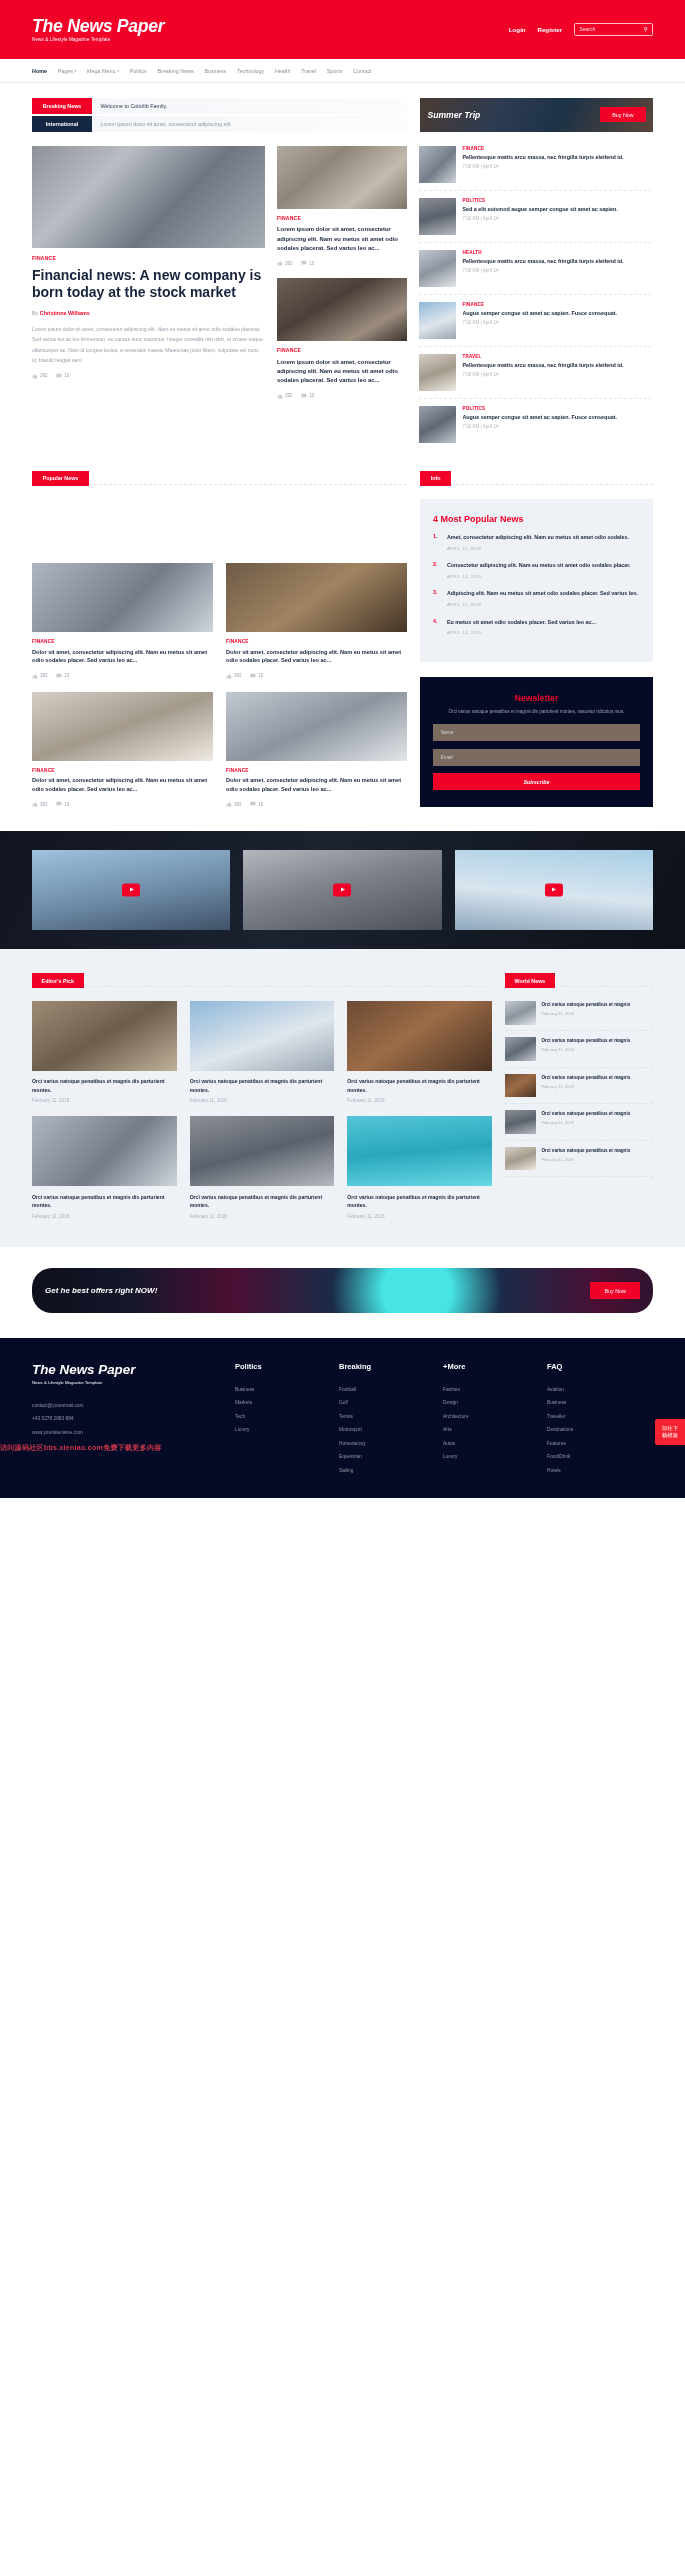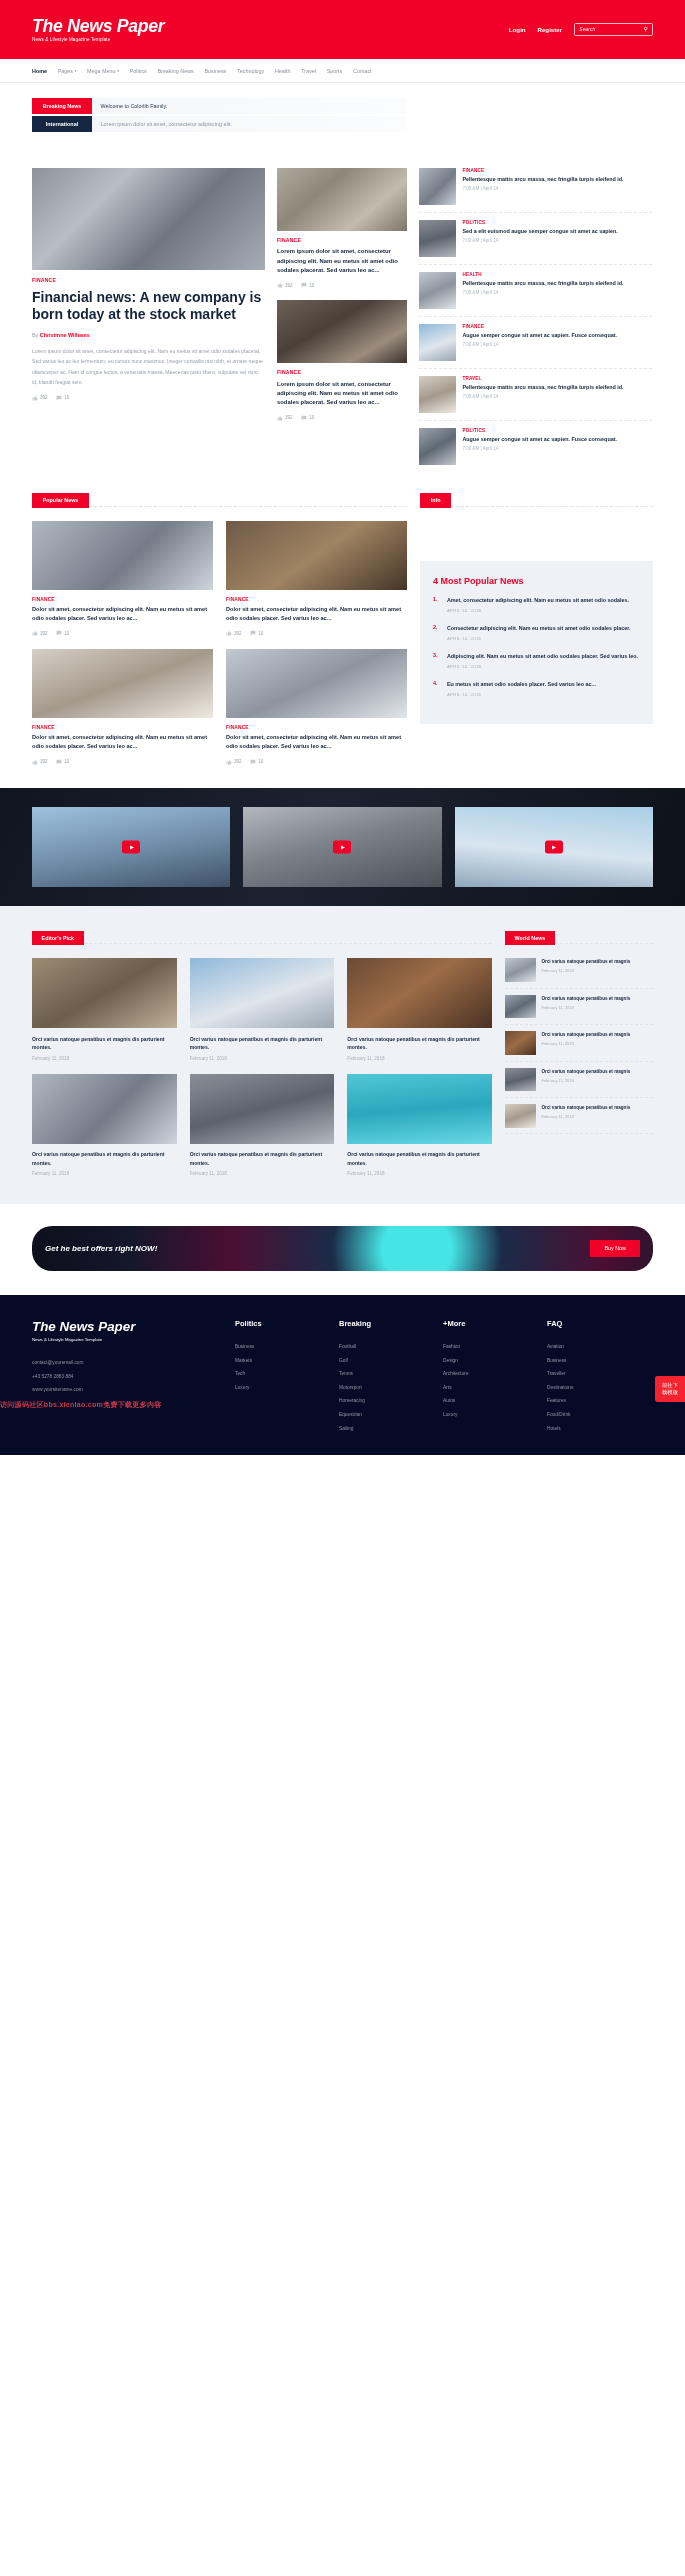--- a/index.html
+++ b/index.html
@@ -308,6 +308,10 @@
      <div class="ticker-body muted">Lorem ipsum dolor sit amet, consectetur adipiscing elit.</div>
    </div>
       </div>
+    <div class="promo">
+      <div class="promo-title">Summer Trip</div>
+      <button class="promo-btn">Buy Now</button>
+    </div>
   </div>
 
   <div class="hero">

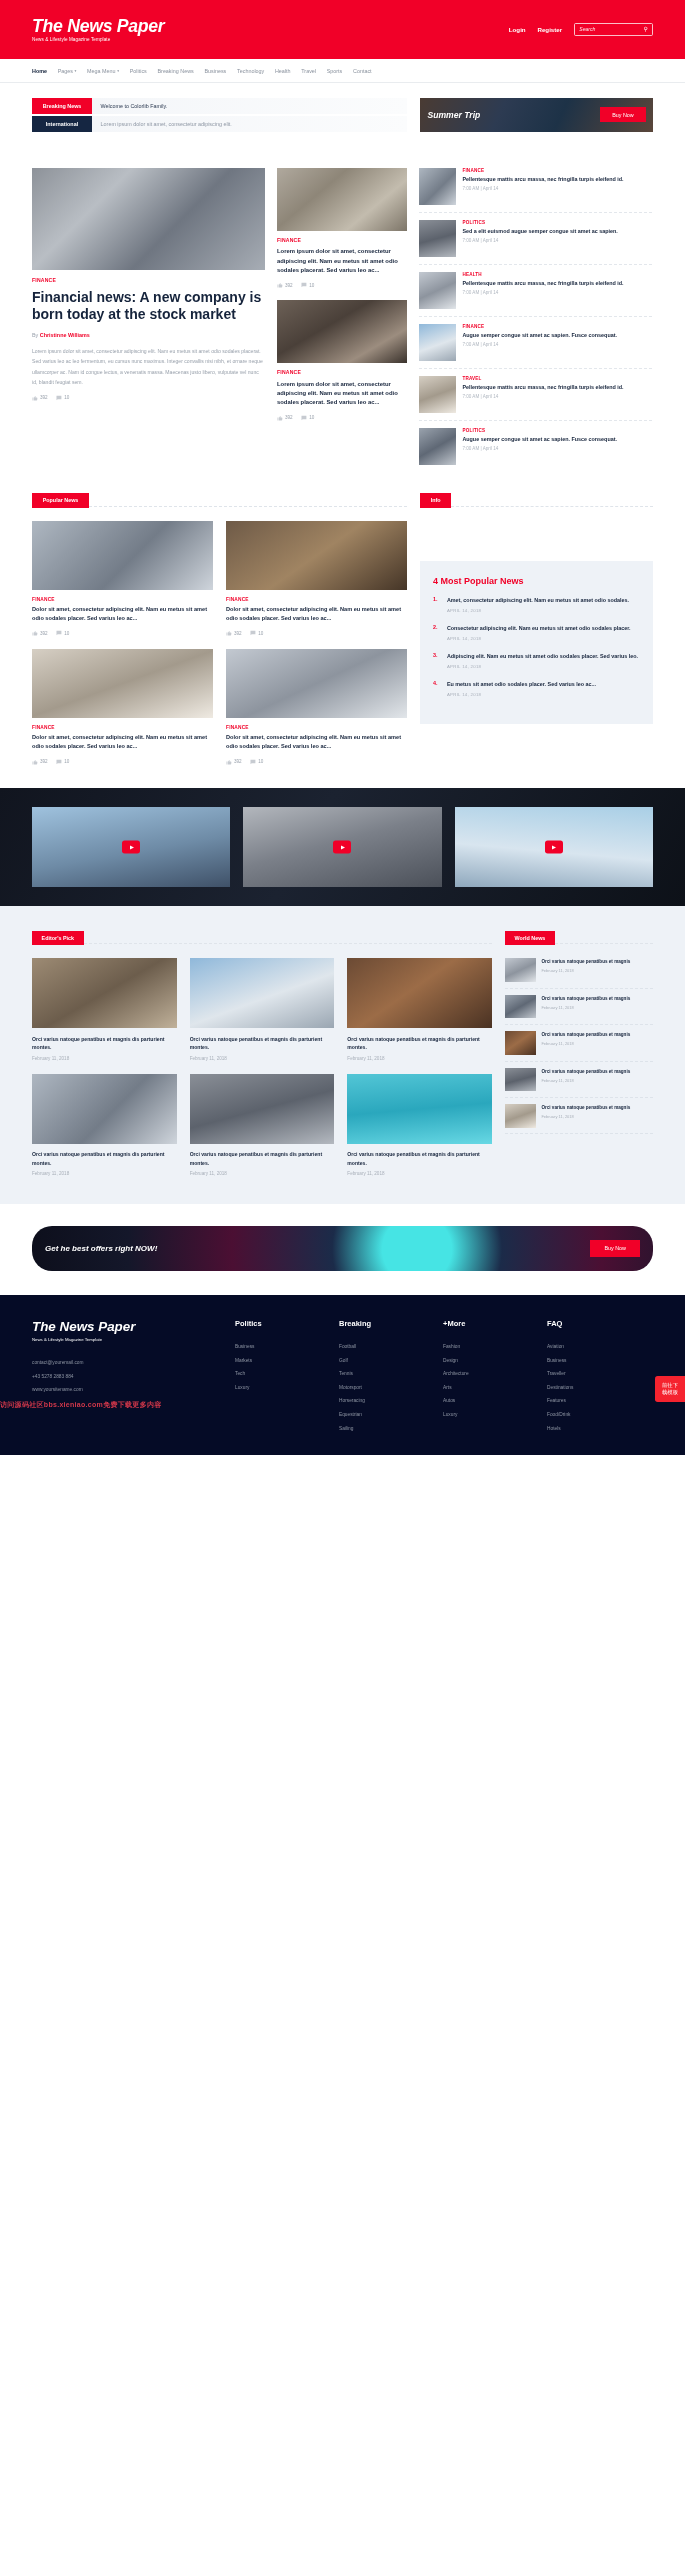--- a/index.html
+++ b/index.html
@@ -72,7 +72,7 @@
   }
 
   
-  .hero { display: flex; gap: 12px; margin-top: 34px; }
+  .hero { display: flex; gap: 12px; margin-top: 12px; }
   .hero-main { width: 233px; }
   .hero-mid { width: 130px; }
   .hero-side { width: 233px; }

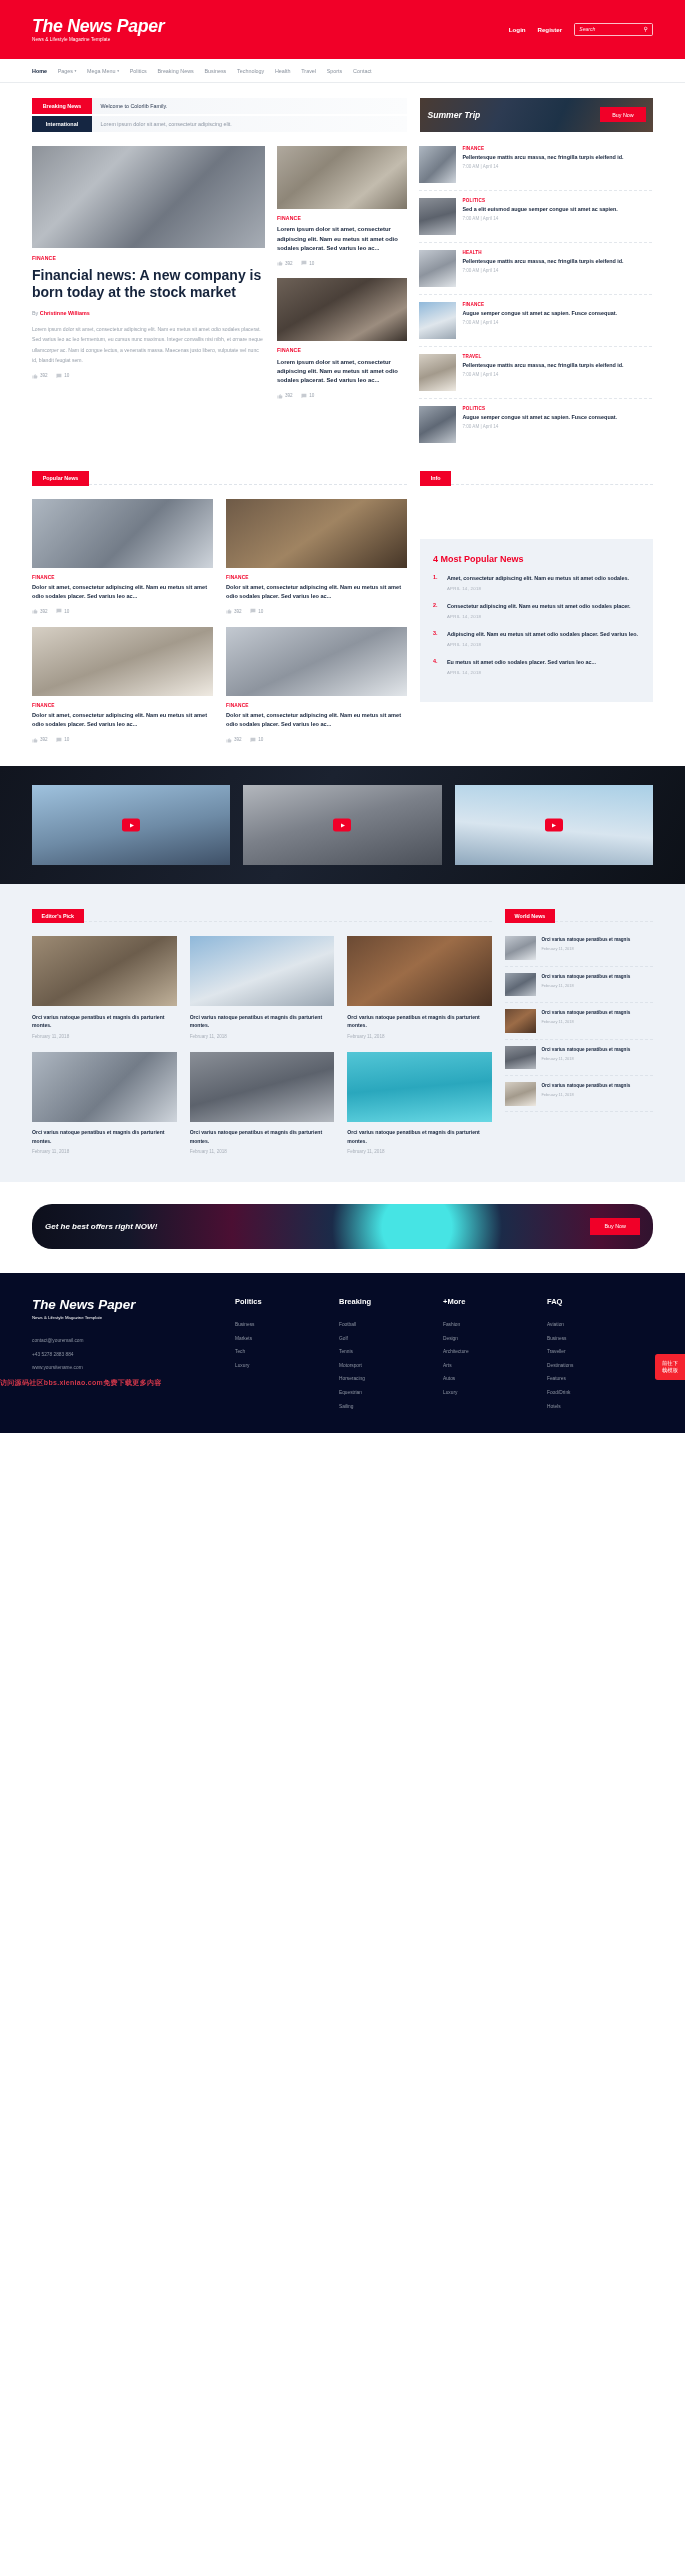--- a/index.html
+++ b/index.html
@@ -108,7 +108,7 @@
   .sec-tag { background: #f10028; color:#fff; font-size:5.4px; font-weight:bold; padding: 4.3px 10.7px; }
   .sec-line { flex: 1; border-bottom: 0.5px dashed #dfe4ea; margin-left: 0; height: 0.5px; align-self: flex-end; margin-bottom: 1.1px;}
 
-  .two-col { display: flex; gap: 13px; margin-top: 13px; align-items: center; }
+  .two-col { display: flex; gap: 13px; margin-top: 13px; align-items: flex-end; }
   .col-left { width: 375px; }
   .col-right { width: 233px; }
 

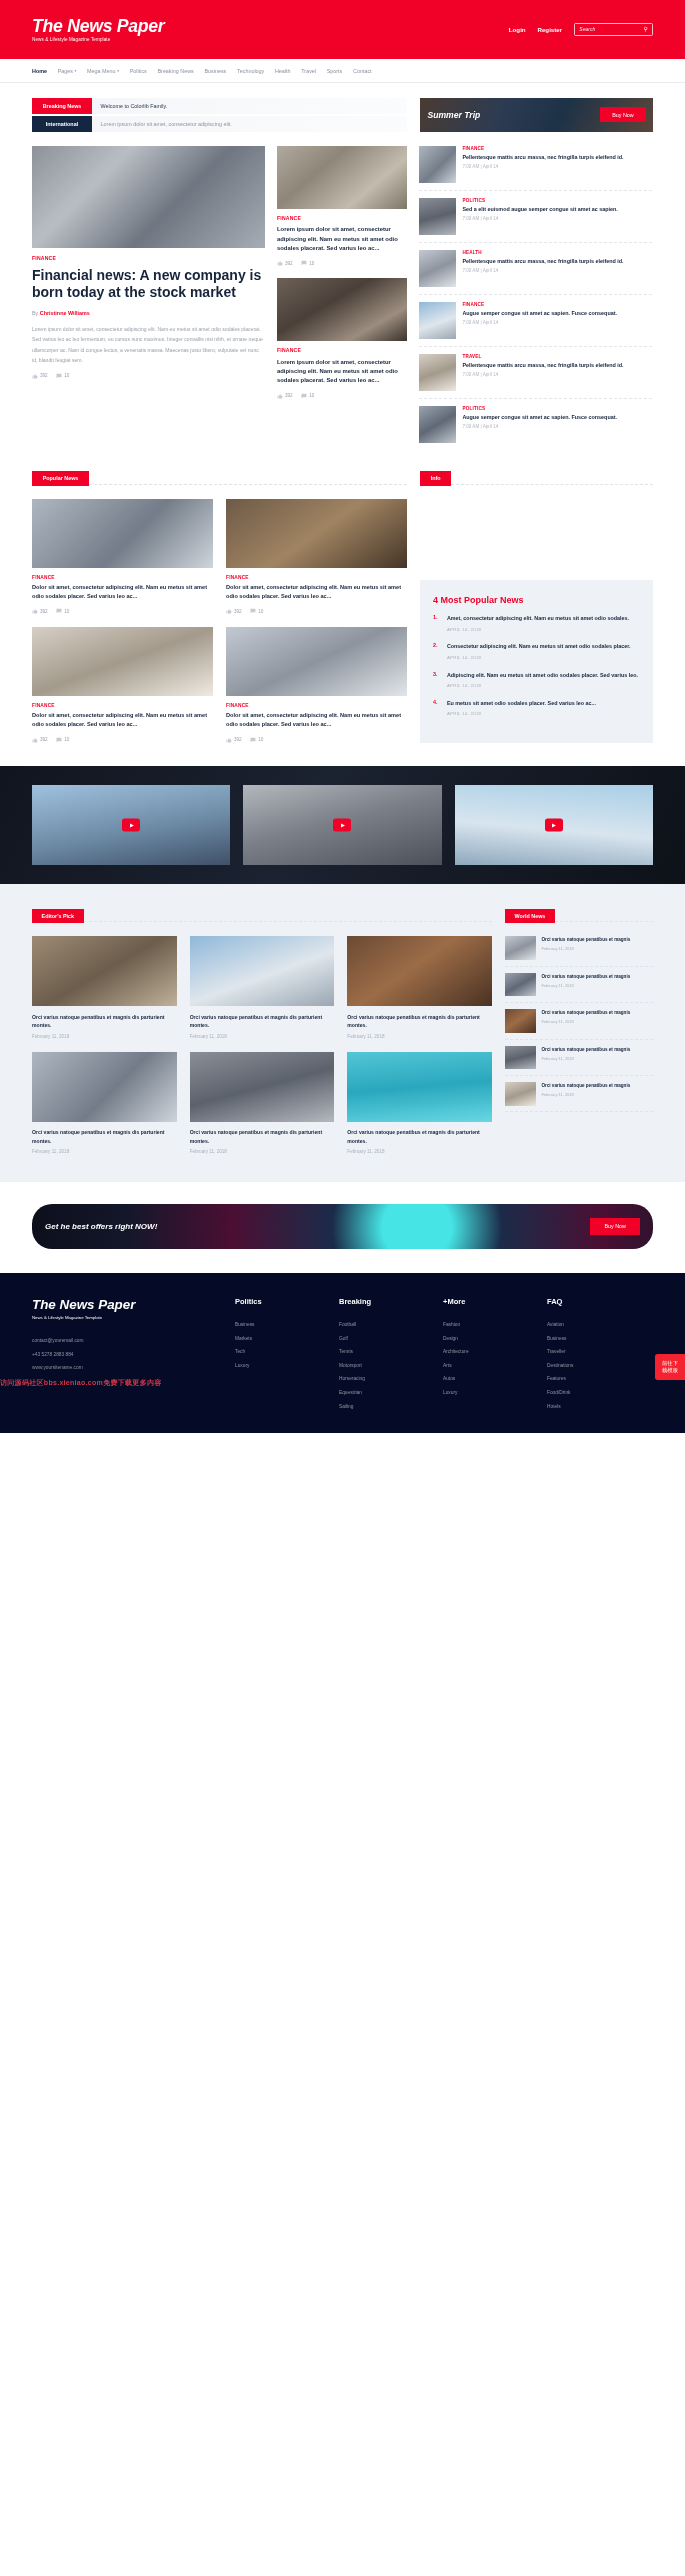--- a/index.html
+++ b/index.html
@@ -560,6 +560,13 @@
    </li>
           </ul>
       </div>
+      <div class="news">
+        <div class="news-h">Newsletter</div>
+        <div class="news-p">Orci varius natoque penatibus et magnis dis parturient montes, nascetur ridiculus mus.</div>
+        <input class="news-in" placeholder="Name" style="">
+        <input class="news-in" placeholder="Email" style="">
+        <button class="news-btn">Subscribe</button>
+      </div>
     </div>
   </div>
 </div>

